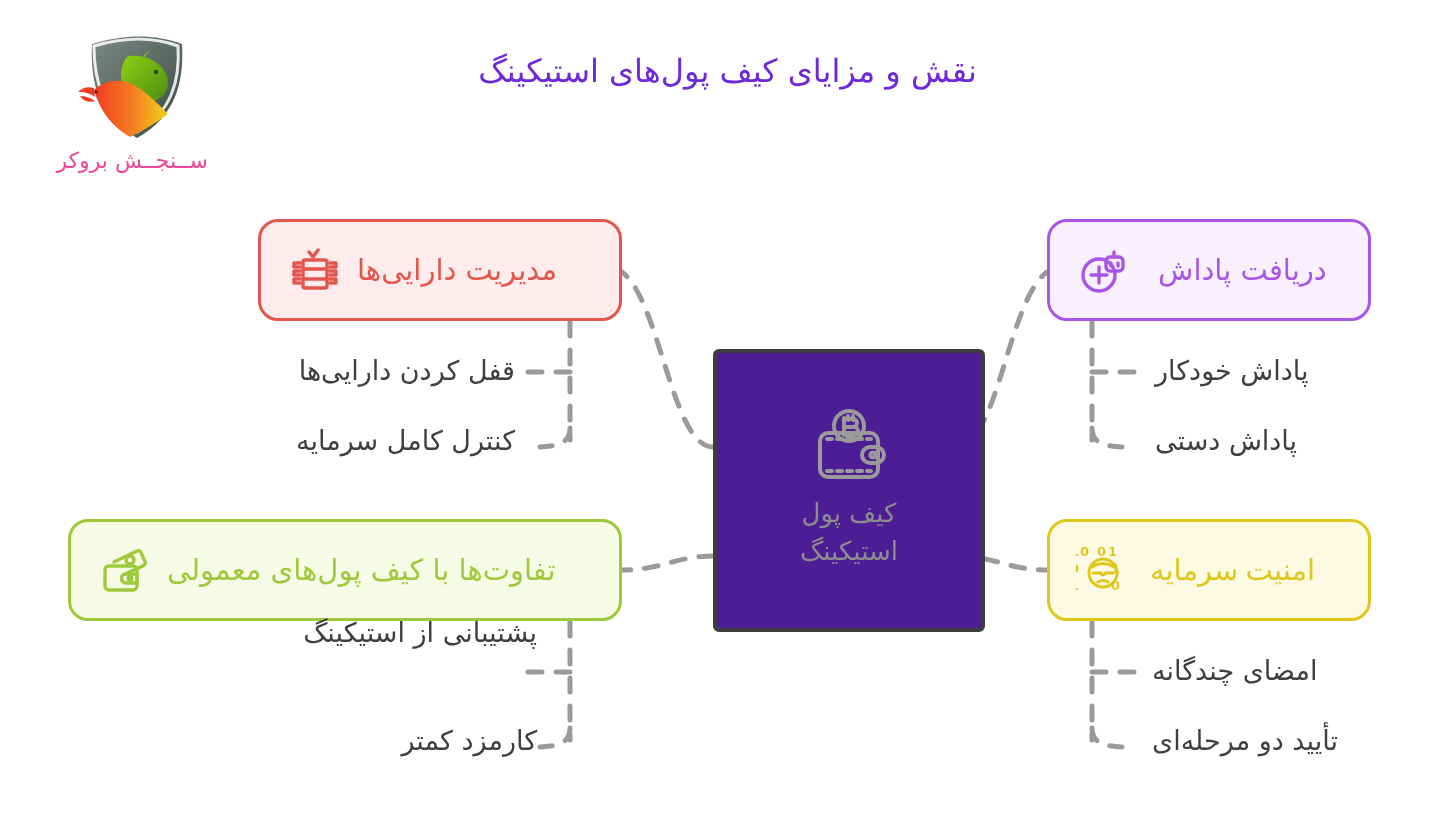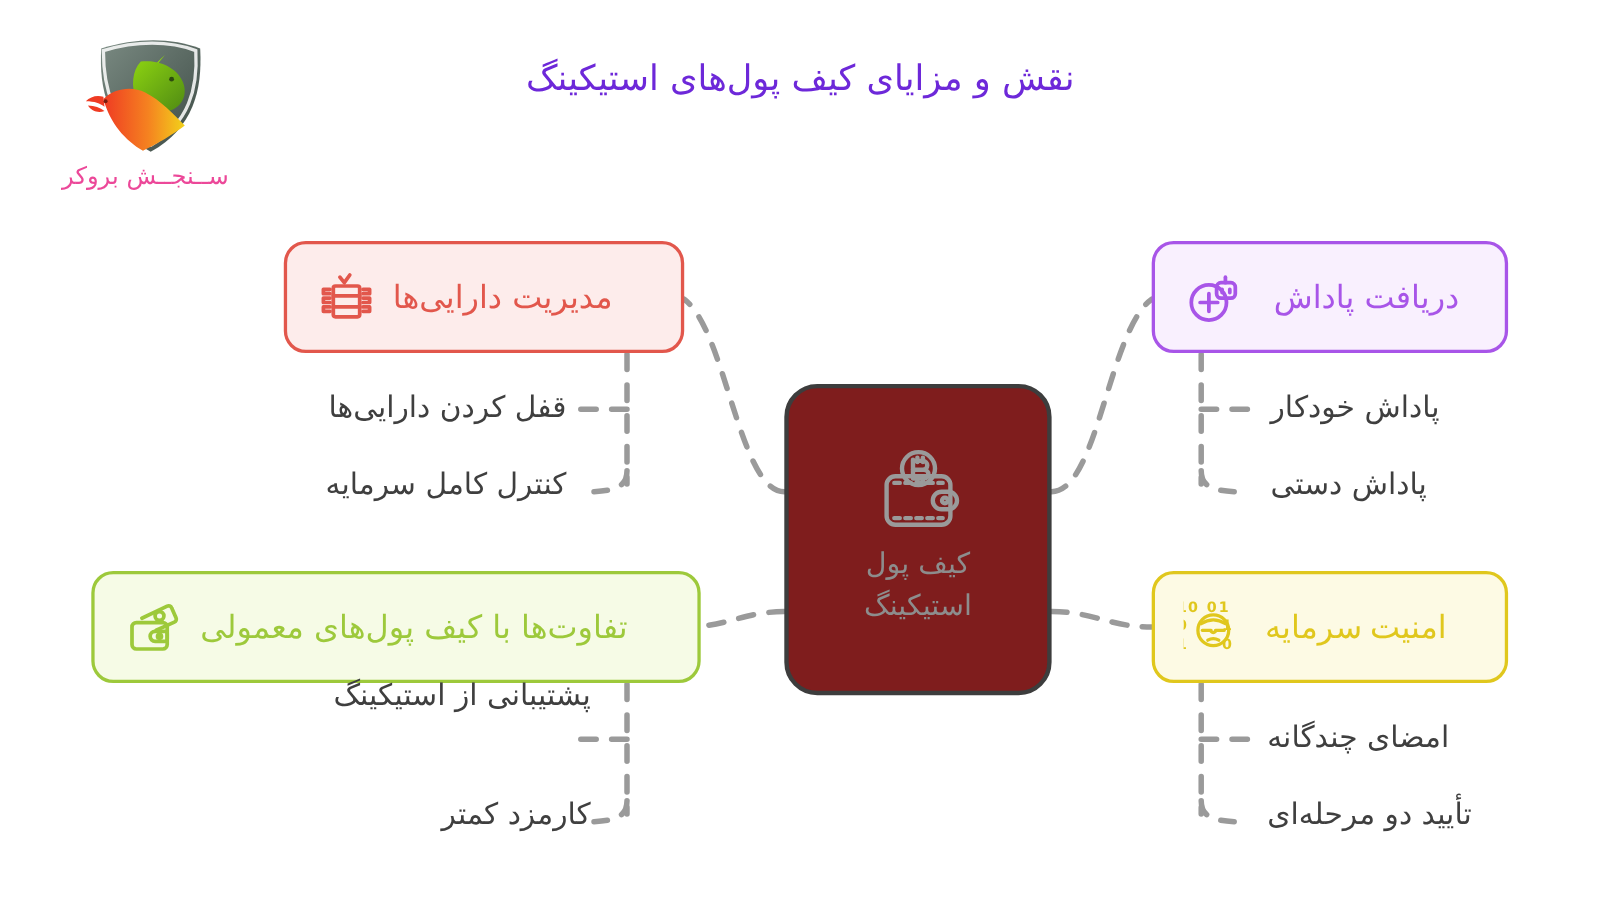--- a/index.html
+++ b/index.html
@@ -61,11 +61,11 @@
     position: absolute;
     left: 713px;
     top: 349px;
-    width: 243px;
+    width: 272px;
     height: 283px;
     border: 4px solid #3d3d3d;
-    border-radius: 30px;
-    background: #7f1d1d;
+    border-radius: 6px;
+    background: #4c1d95;
     display: flex;
     flex-direction: column;
     align-items: center;

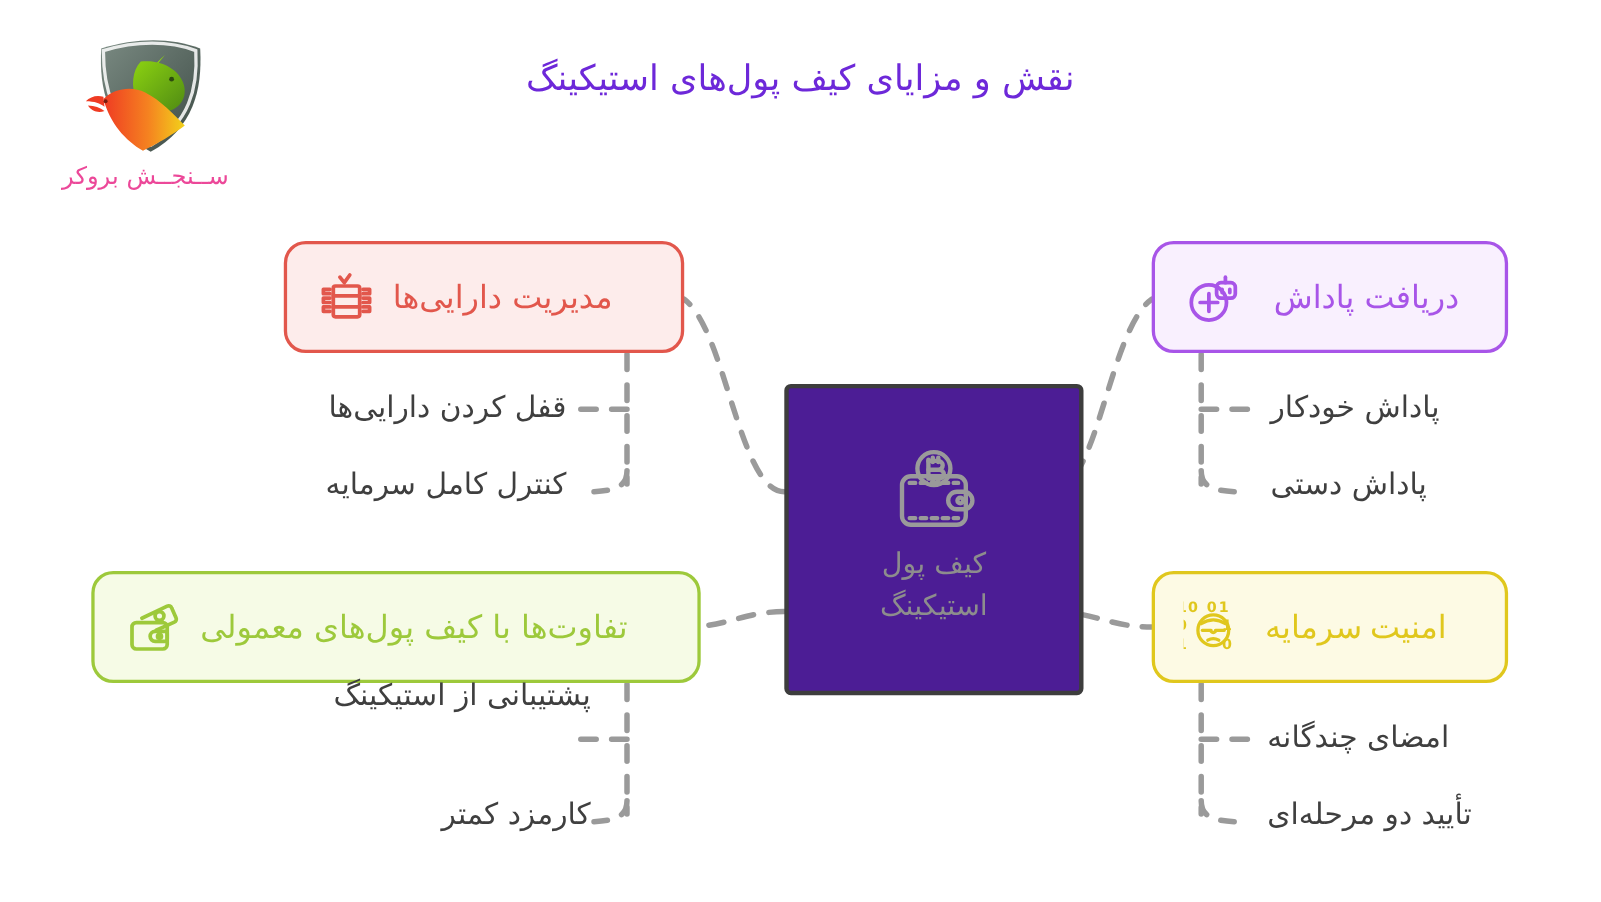--- a/index.html
+++ b/index.html
@@ -106,7 +106,7 @@
 
   #box-assets   { left: 258px;  top: 219px; width: 364px; }
   #box-rewards  { left: 1047px; top: 219px; width: 324px; }
-  #box-diff     { left: 83px;   top: 519px; width: 554px; }
+  #box-diff     { left: 68px;   top: 519px; width: 554px; }
   #box-security { left: 1047px; top: 519px; width: 324px; }
 
   

